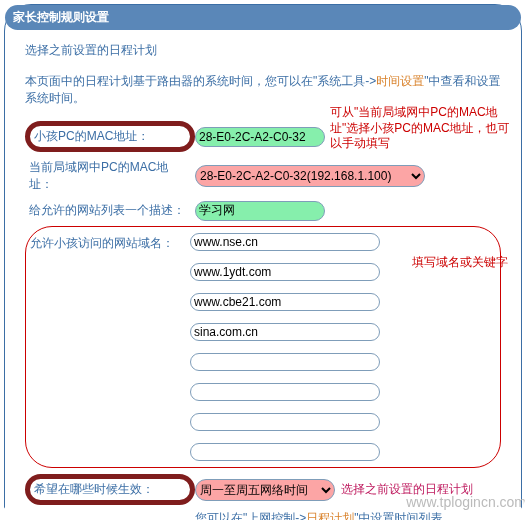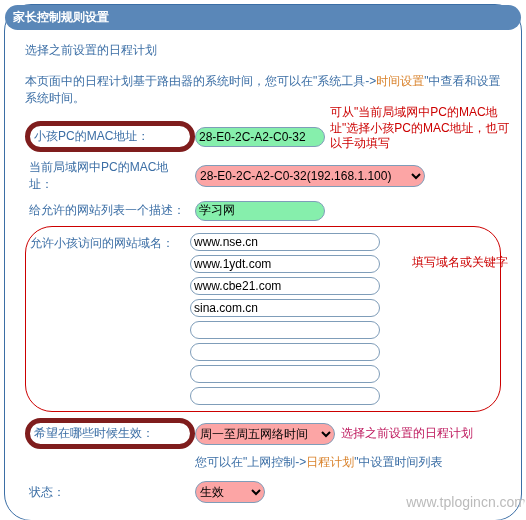--- a/index.html
+++ b/index.html
@@ -84,7 +84,7 @@
     .allowed-inputs {
       display: flex;
       flex-direction: column;
-      gap: 4px;
+      gap: 12px;
     }
     .allowed-inputs input {
       width: 190px;

